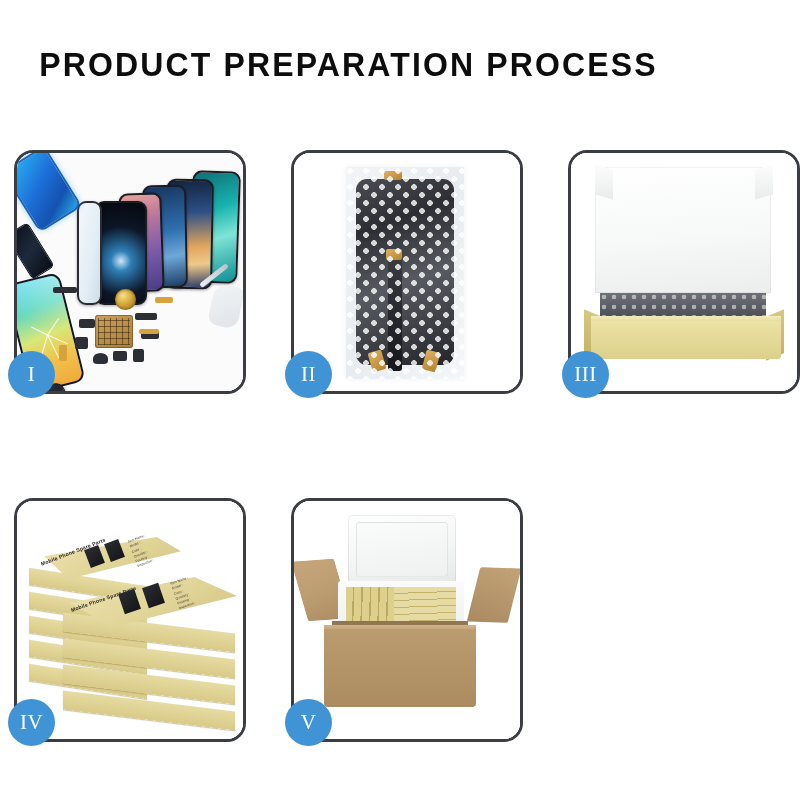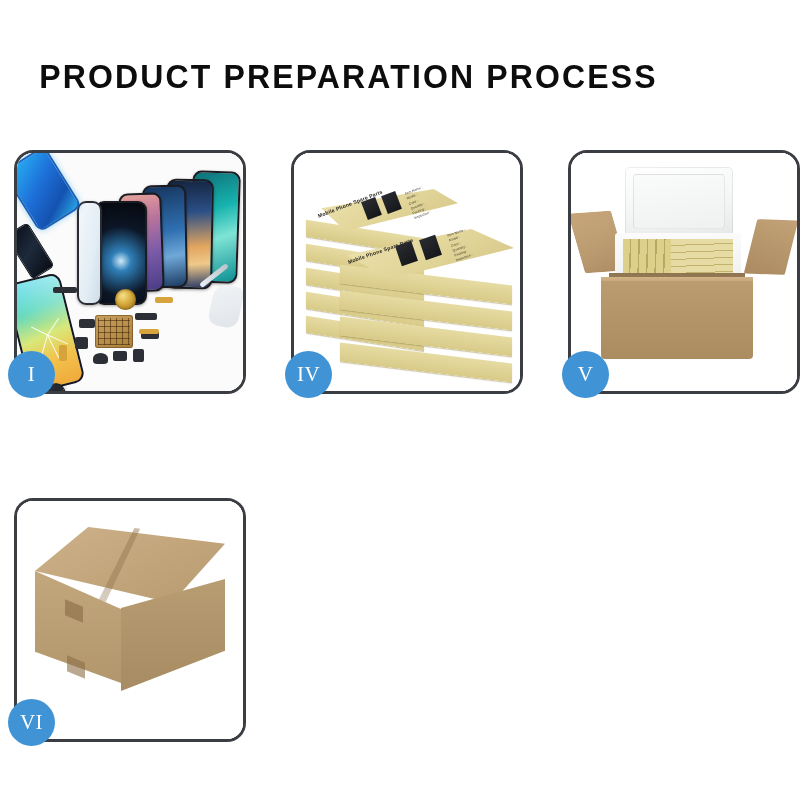--- a/index.html
+++ b/index.html
@@ -16,7 +16,7 @@
   }
 
   
-  #header { position: absolute; left: 0; top: 12px; width: 697px; }
+  #header { position: absolute; left: 0; top: 0; width: 697px; }
   #title {
     text-align: center;
     font-size: 33px;

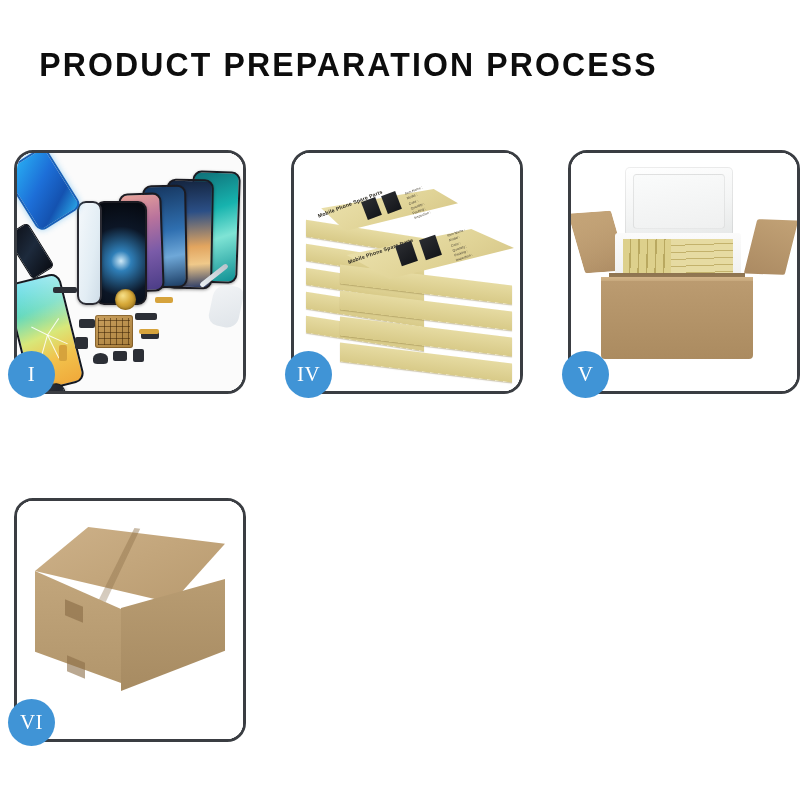--- a/index.html
+++ b/index.html
@@ -395,6 +395,21 @@
       <div class="badge">I</div>
     </div>
 
+    <div class="panel p2">
+      <div class="photo">
+        <div class="p2-bg"></div>
+        <div class="bag">
+          <div class="inner"></div>
+          <div class="cable"></div>
+          <div class="conn" style="left:38px; top:4px; width:18px; height:9px;"></div>
+          <div class="conn" style="left:40px; top:82px; width:16px; height:11px;"></div>
+          <div class="conn" style="left:24px; top:184px; width:14px; height:20px; transform:rotate(-16deg);"></div>
+          <div class="conn" style="left:78px; top:184px; width:14px; height:20px; transform:rotate(14deg);"></div>
+          <div class="bubbles"></div>
+        </div>
+      </div>
+      <div class="badge">II</div>
+    </div>
 
 
     <div class="panel p4">

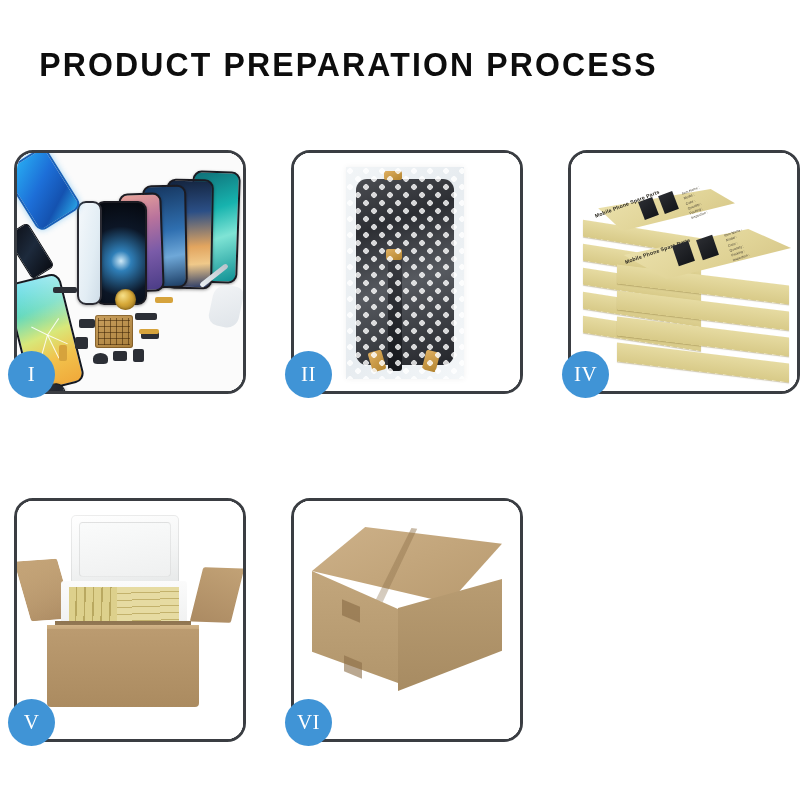--- a/index.html
+++ b/index.html
@@ -411,6 +411,20 @@
       <div class="badge">II</div>
     </div>
 
+    <div class="panel p3">
+      <div class="photo">
+        <div class="p3-bg"></div>
+        <div class="lid"></div>
+        <div class="lid-flapL"></div>
+        <div class="lid-flapR"></div>
+        <div class="wrap"></div>
+        <div class="box-left"></div>
+        <div class="box-right"></div>
+        <div class="box-rim"></div>
+        <div class="box-front"></div>
+      </div>
+      <div class="badge">III</div>
+    </div>
 
     <div class="panel p4">
       <div class="photo">

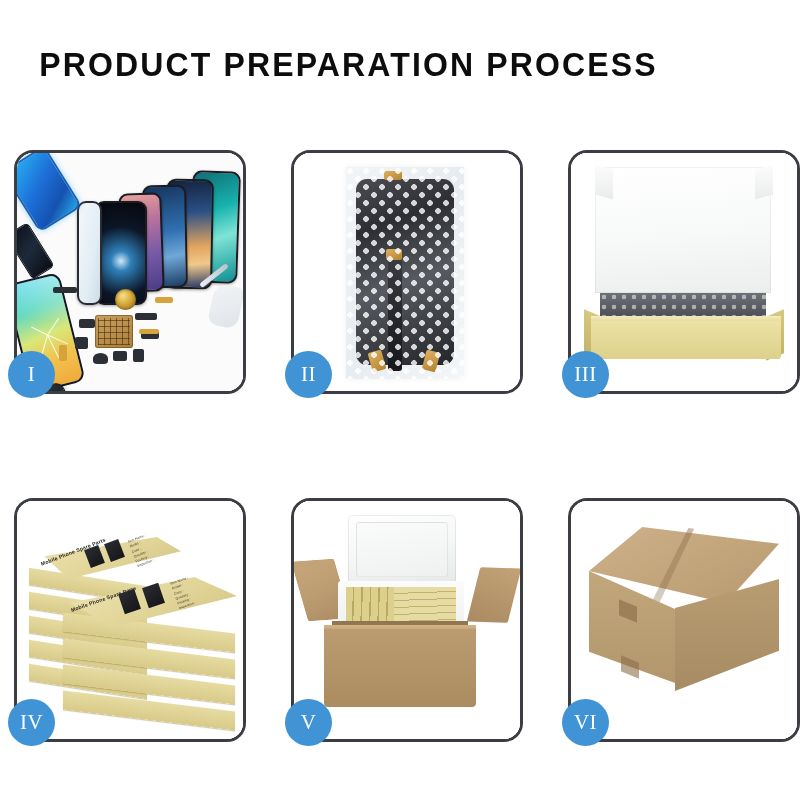--- a/index.html
+++ b/index.html
@@ -479,18 +479,6 @@
       <div class="badge">V</div>
     </div>
 
-    <div class="panel p6">
-      <div class="photo">
-        <div class="p6-bg"></div>
-        <div class="top"></div>
-        <div class="seam"></div>
-        <div class="left"></div>
-        <div class="right"></div>
-        <div class="tape1"></div>
-        <div class="tape2"></div>
-      </div>
-      <div class="badge">VI</div>
-    </div>
 
   </div>
 </div>

